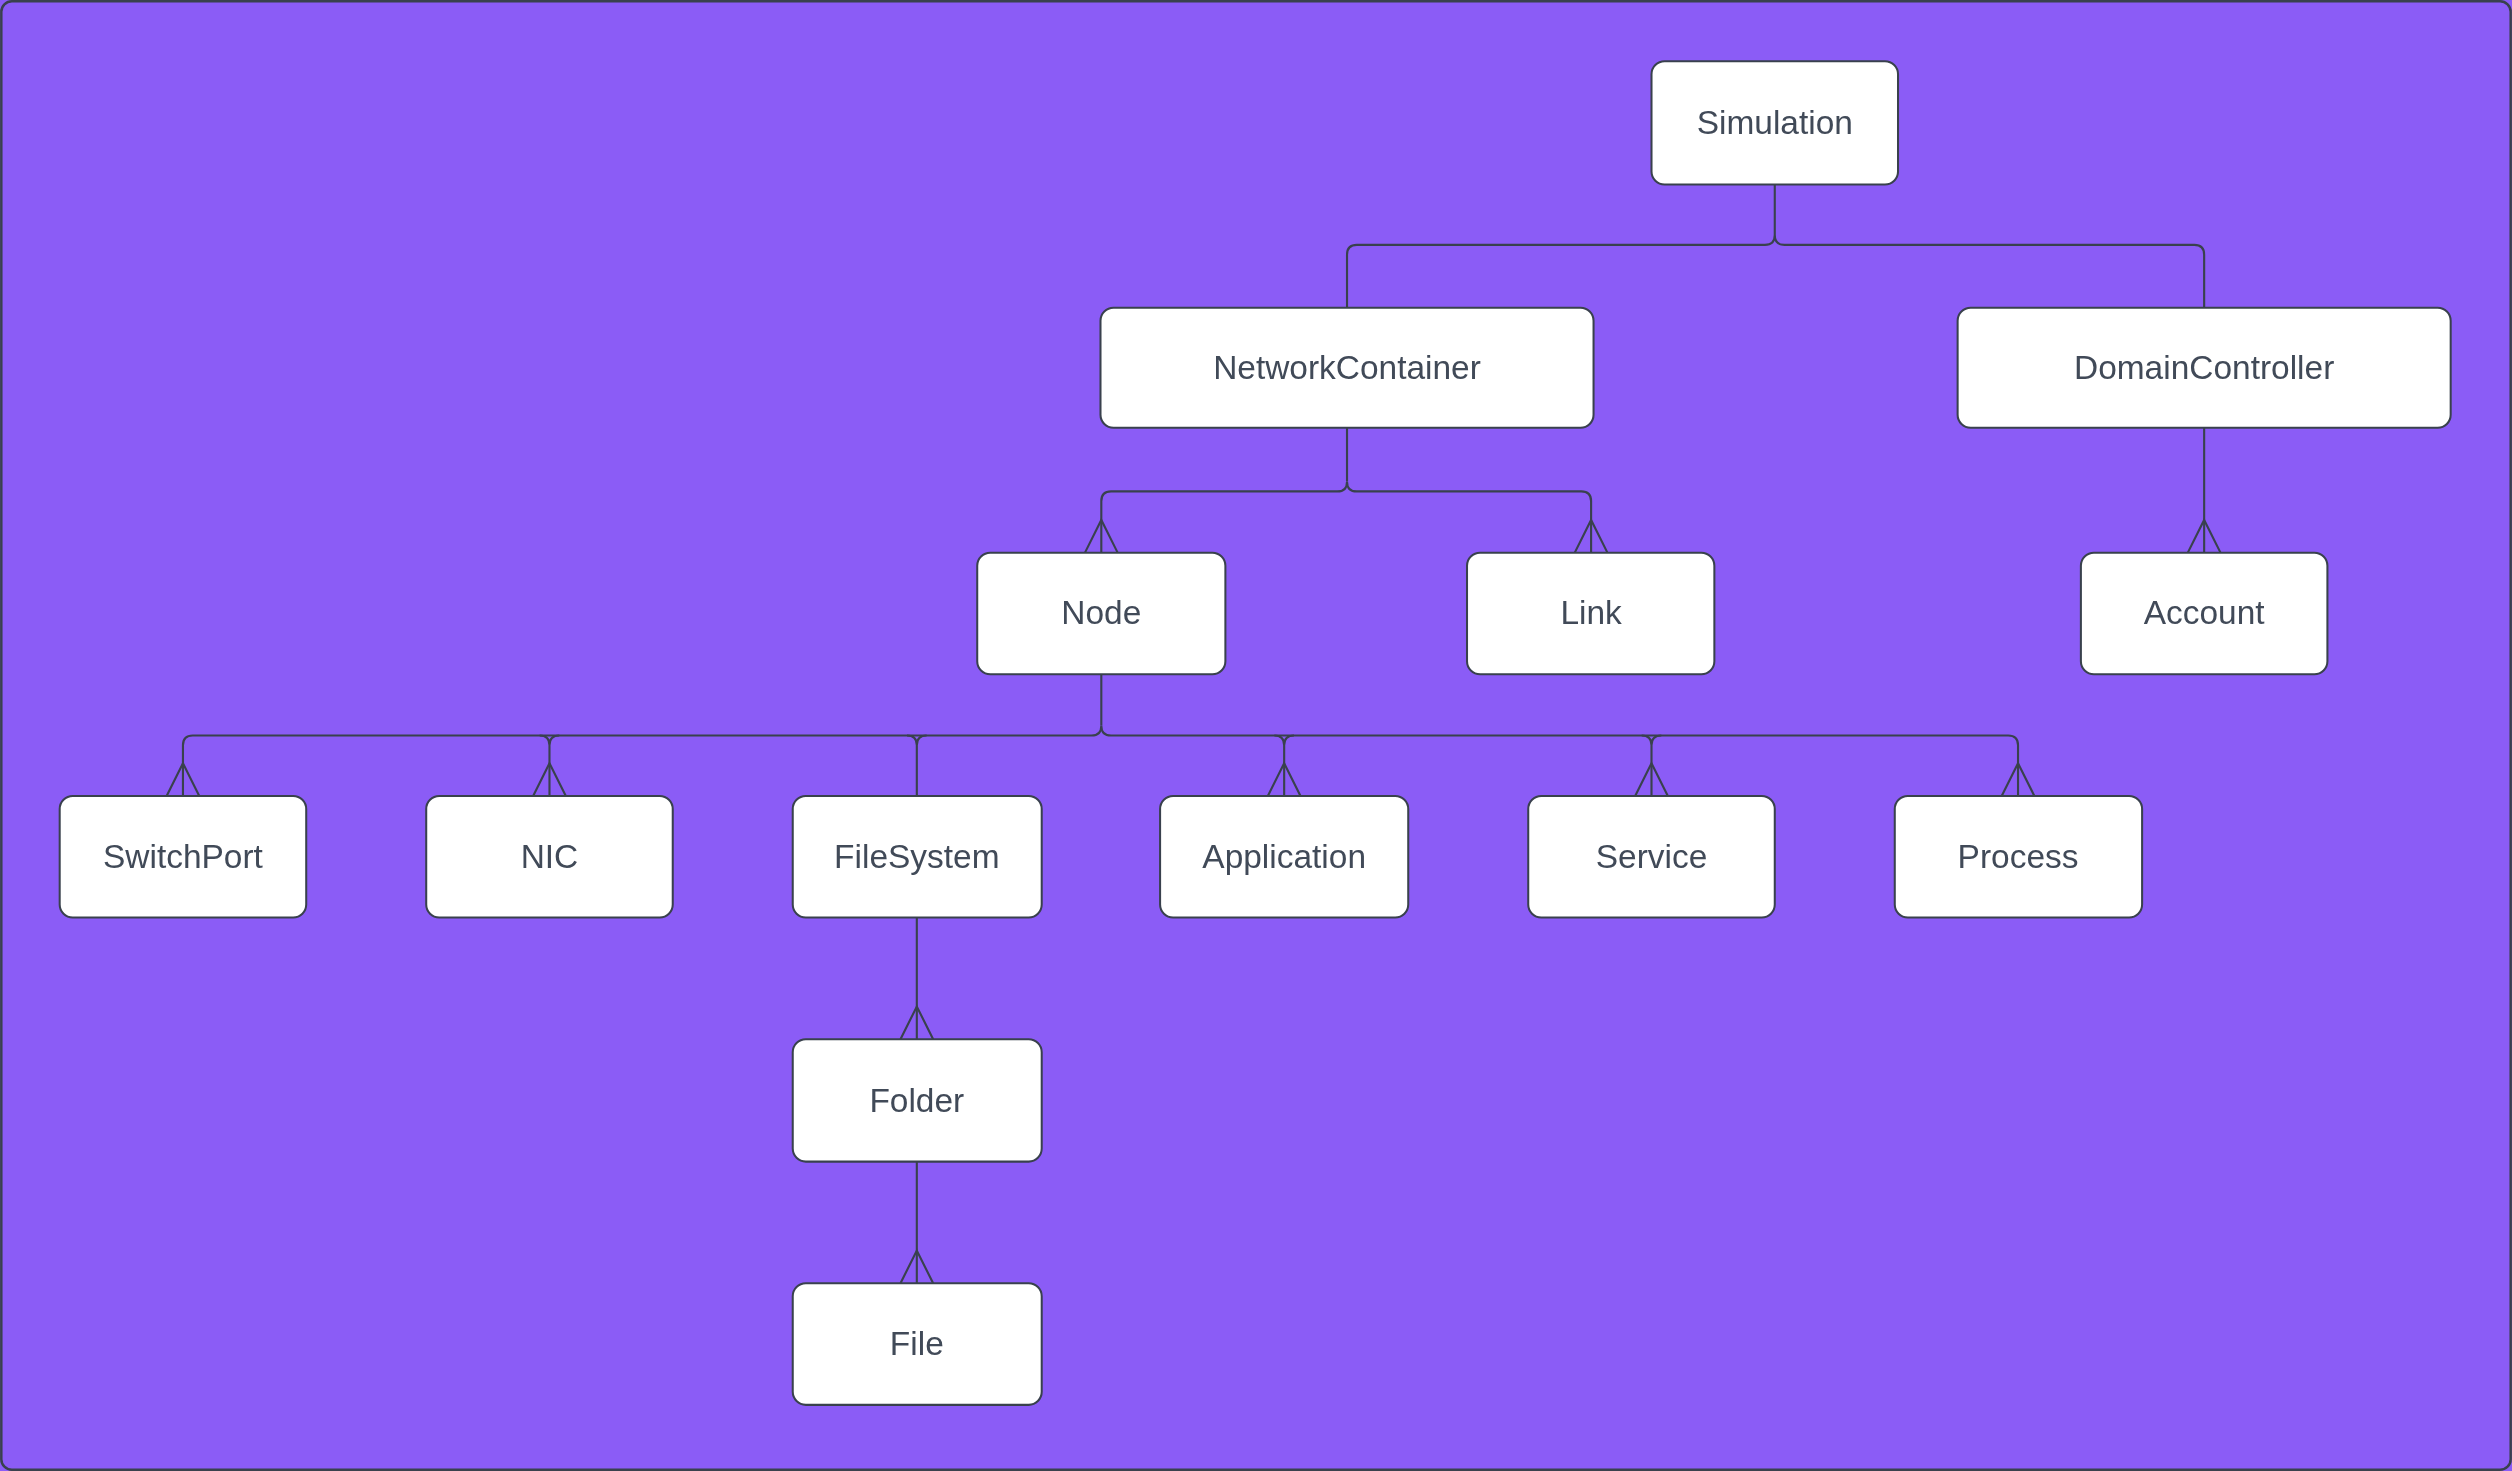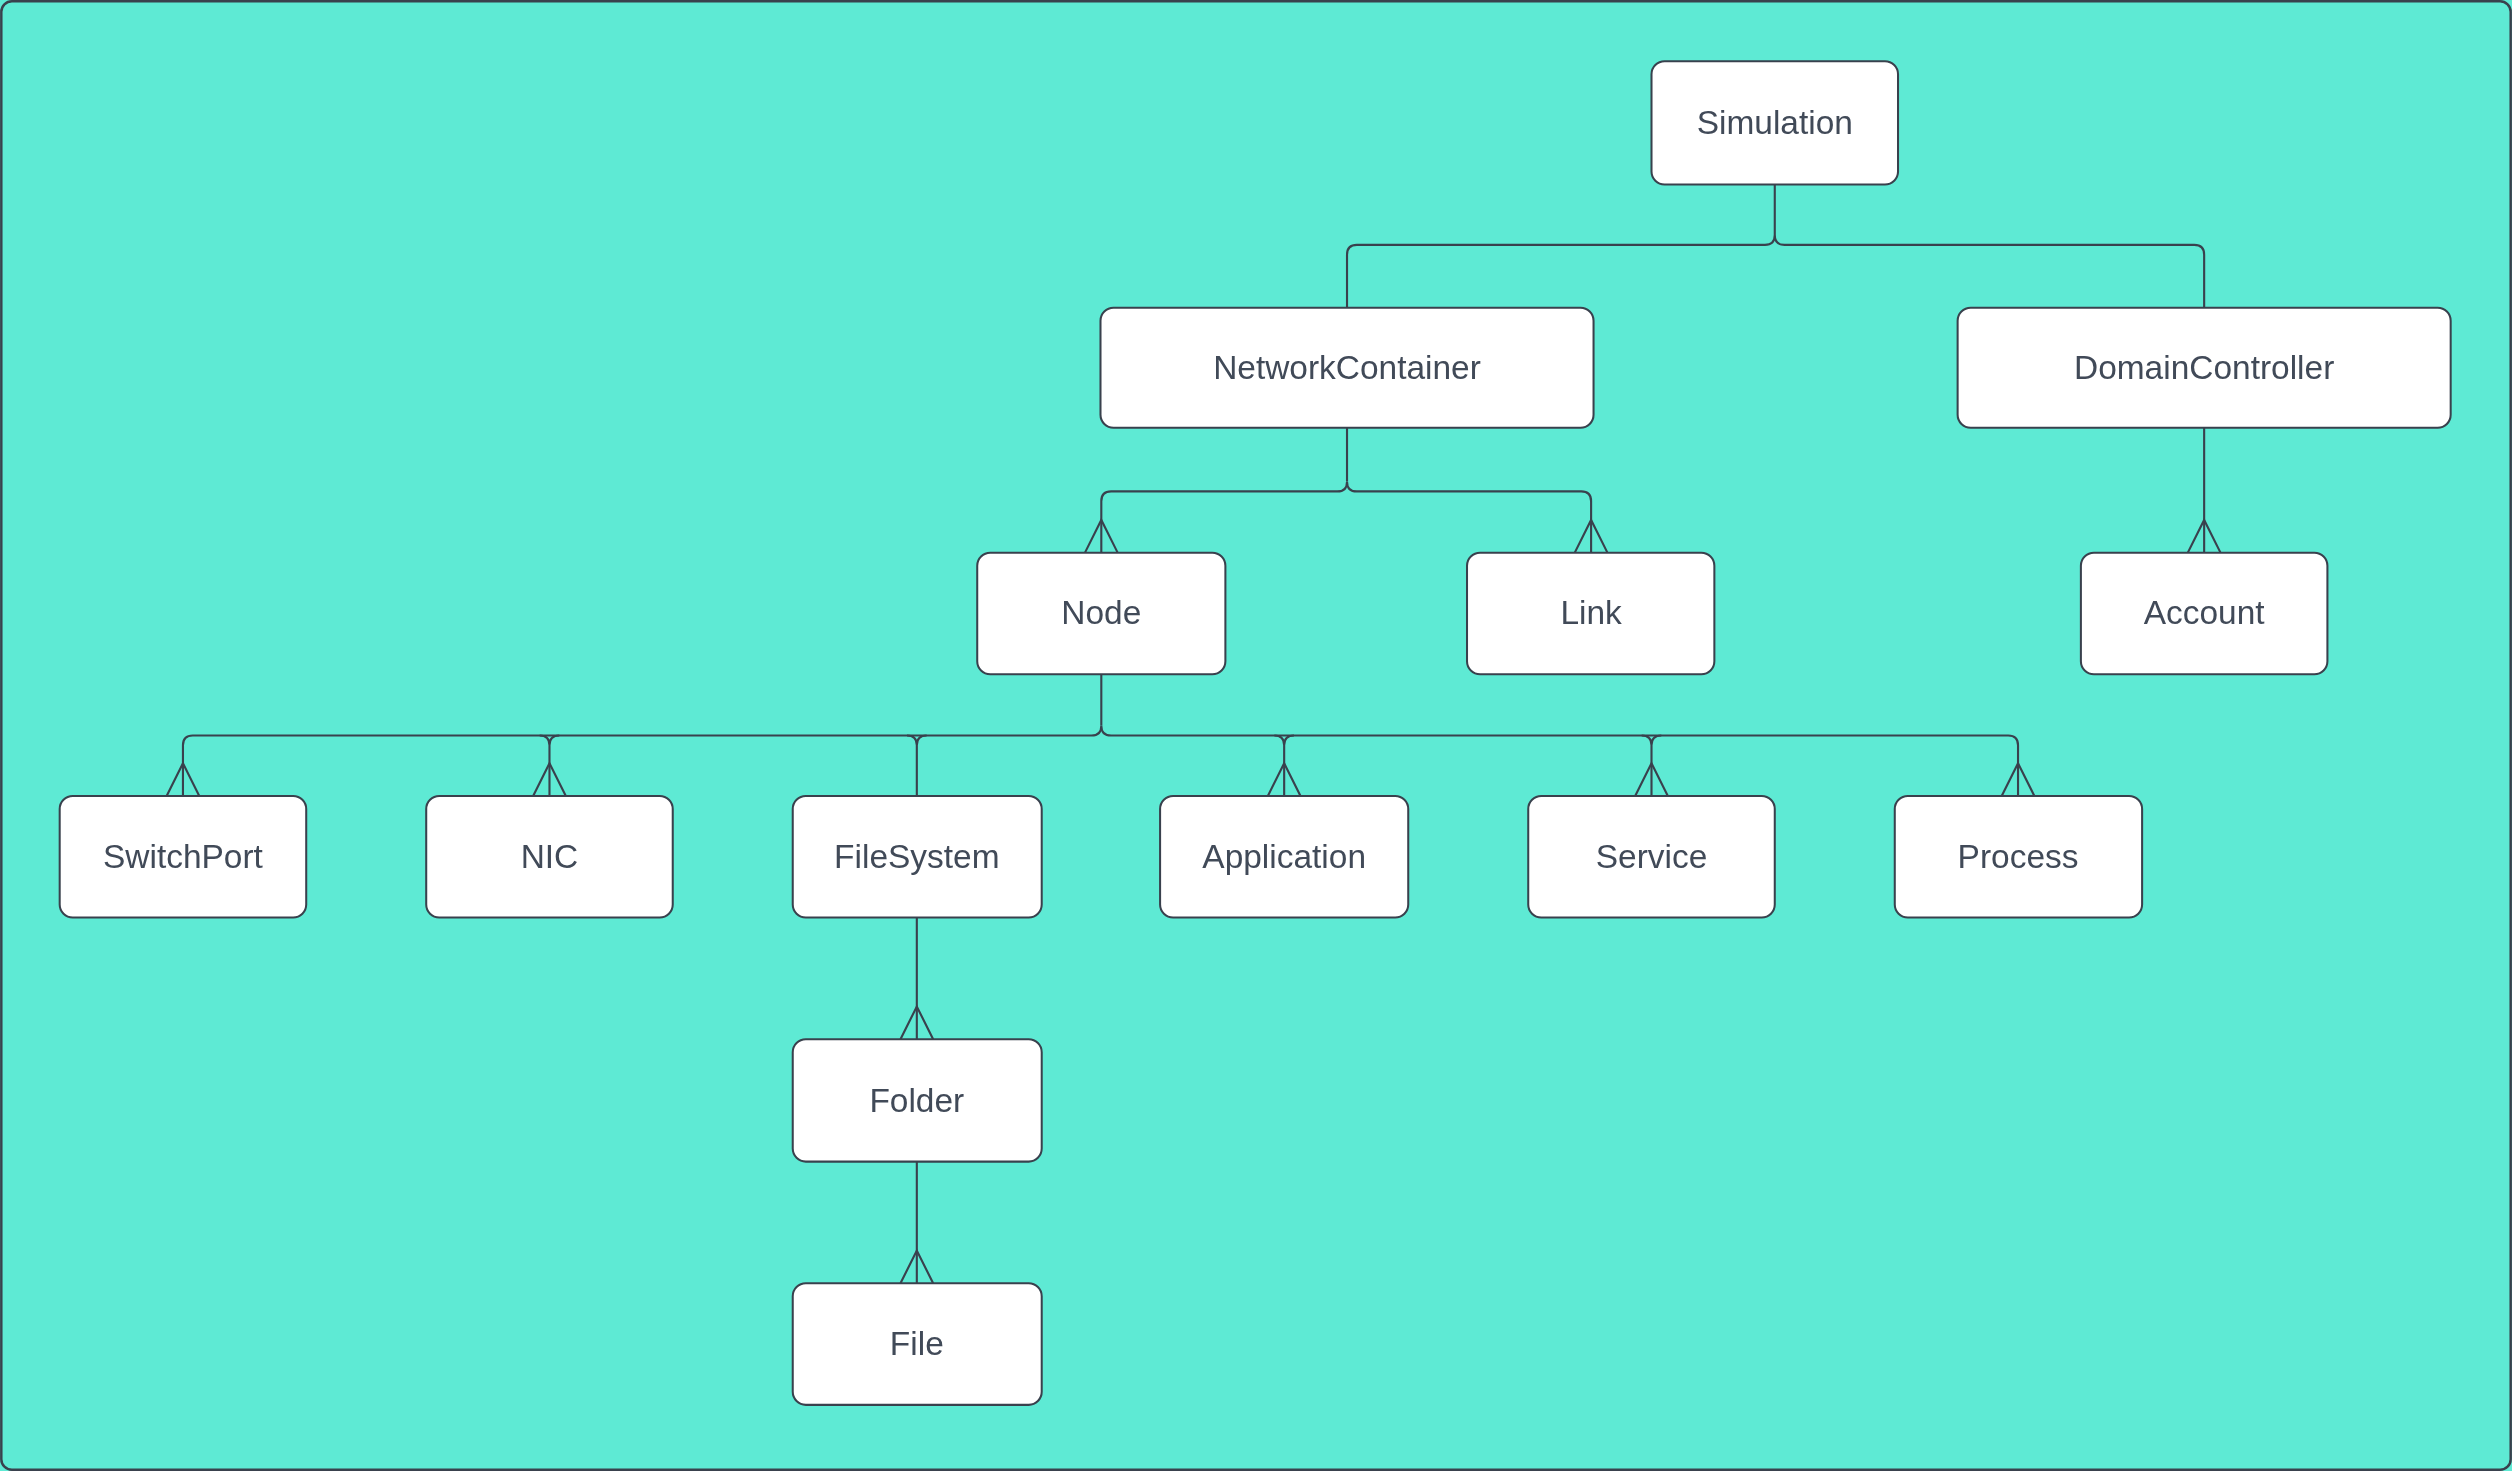--- a/index.html
+++ b/index.html
@@ -14,7 +14,7 @@
     position: relative;
     width: 2512px;
     height: 1471px;
-    background: #5eead4;
+    background: #8b5cf6;
     text-align: center;
   }
   svg { display: block; }

